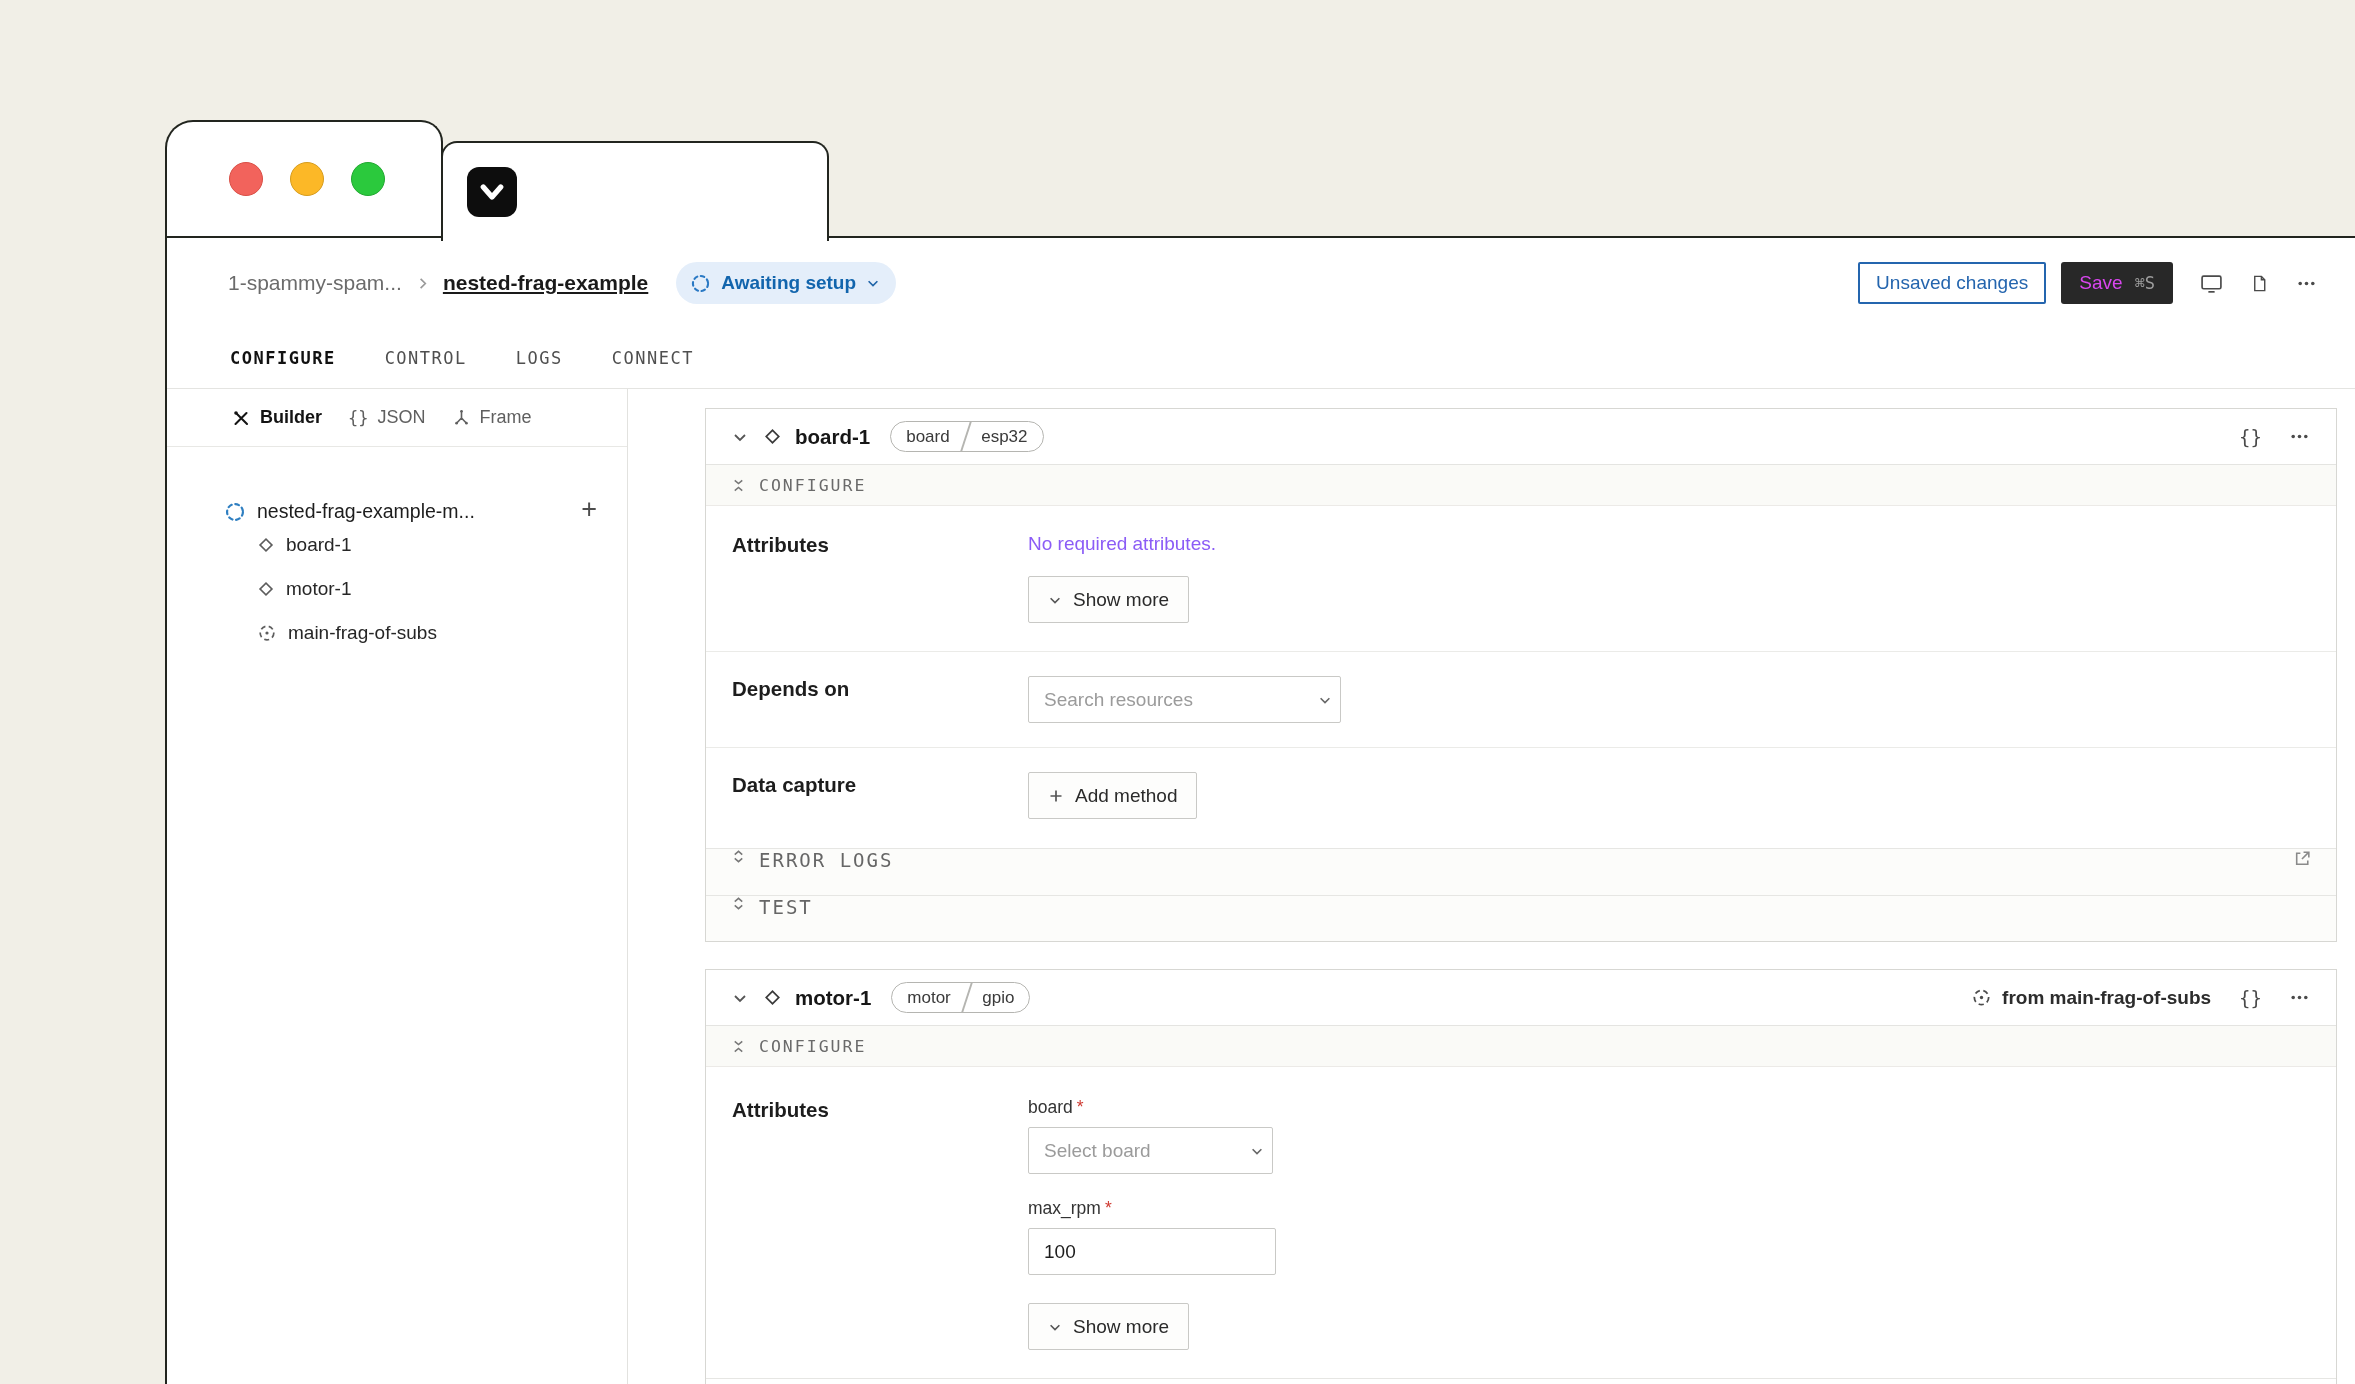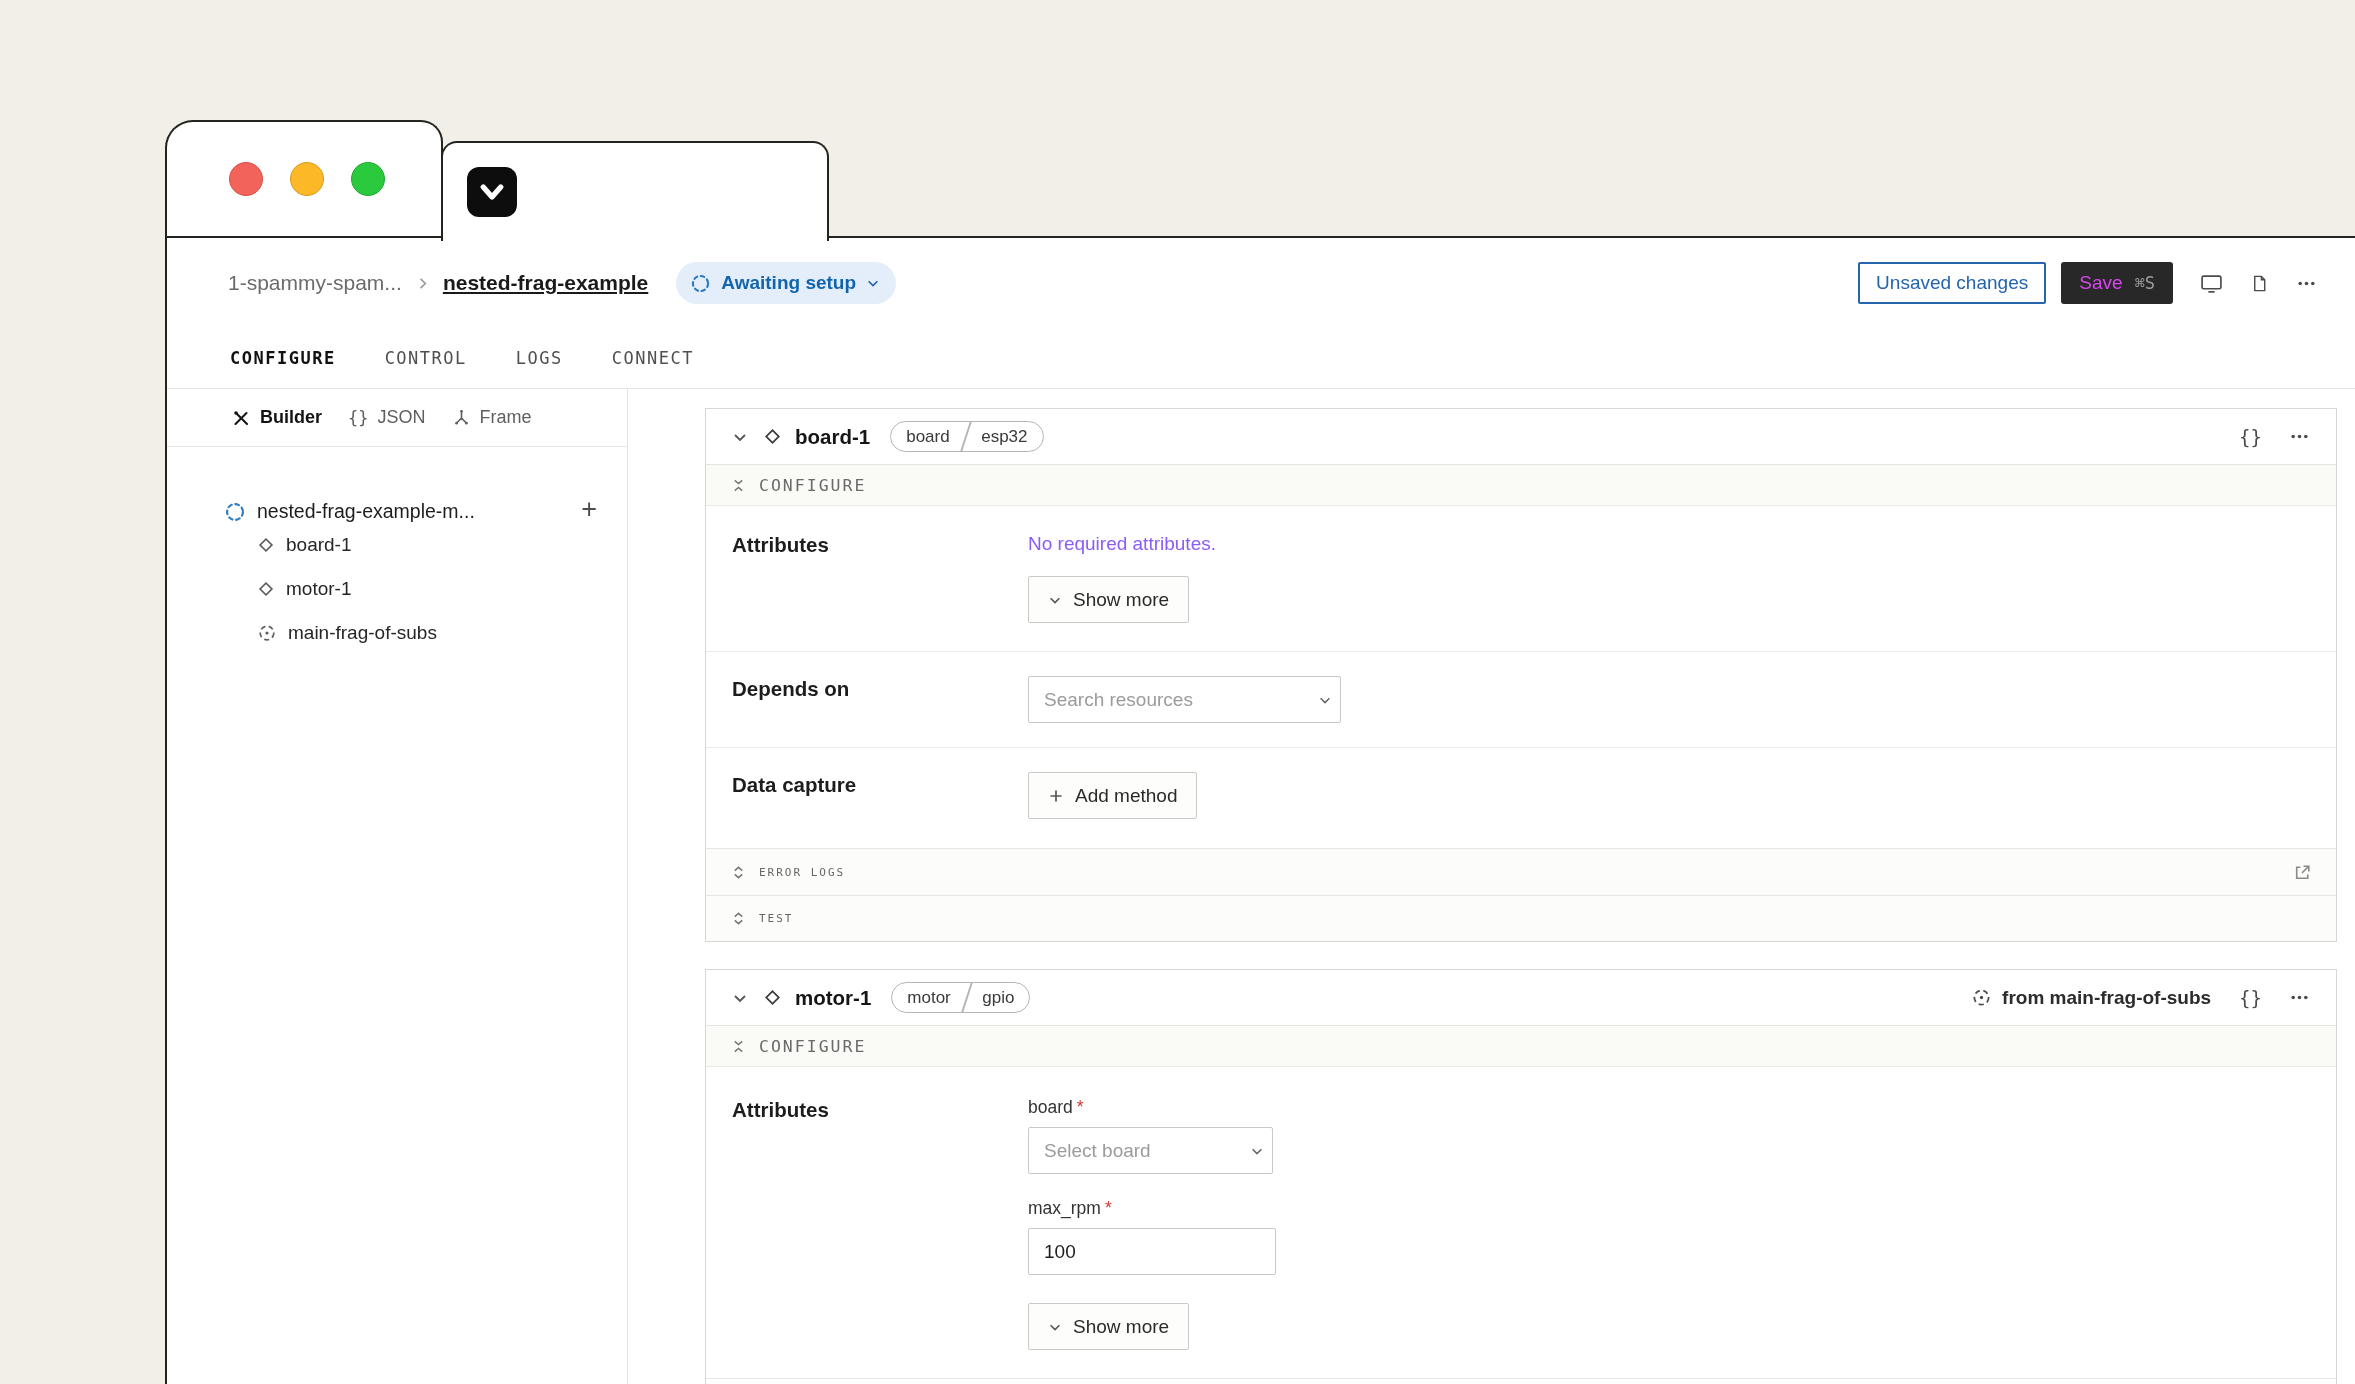--- a/index.html
+++ b/index.html
@@ -121,8 +121,8 @@
   .crow.tight { padding:24px 26px; }
   .crow.capture { padding:24px 26px 29px 26px; }
 
-  .fold-bar { height:47px; border-top:1px solid #e6e6e3; background:#fcfcfa; display:flex; align-items:center;
-    padding:0 24px 0 25px; gap:13px; font-family:"DejaVu Sans Mono", monospace; font-size:11px;
+  .fold-bar { height:47px; border-top:1px solid #e6e6e3; background:#fcfcfa; display:flex; align-items:flex-start;
+    padding:0 24px 0 25px; gap:13px; font-family:"DejaVu Sans Mono", monospace; font-size:19px;
     letter-spacing:2px; color:#666; cursor:pointer; }
   .fold-bar.last { height:46px; }
   .fold-spacer { flex:1; }

